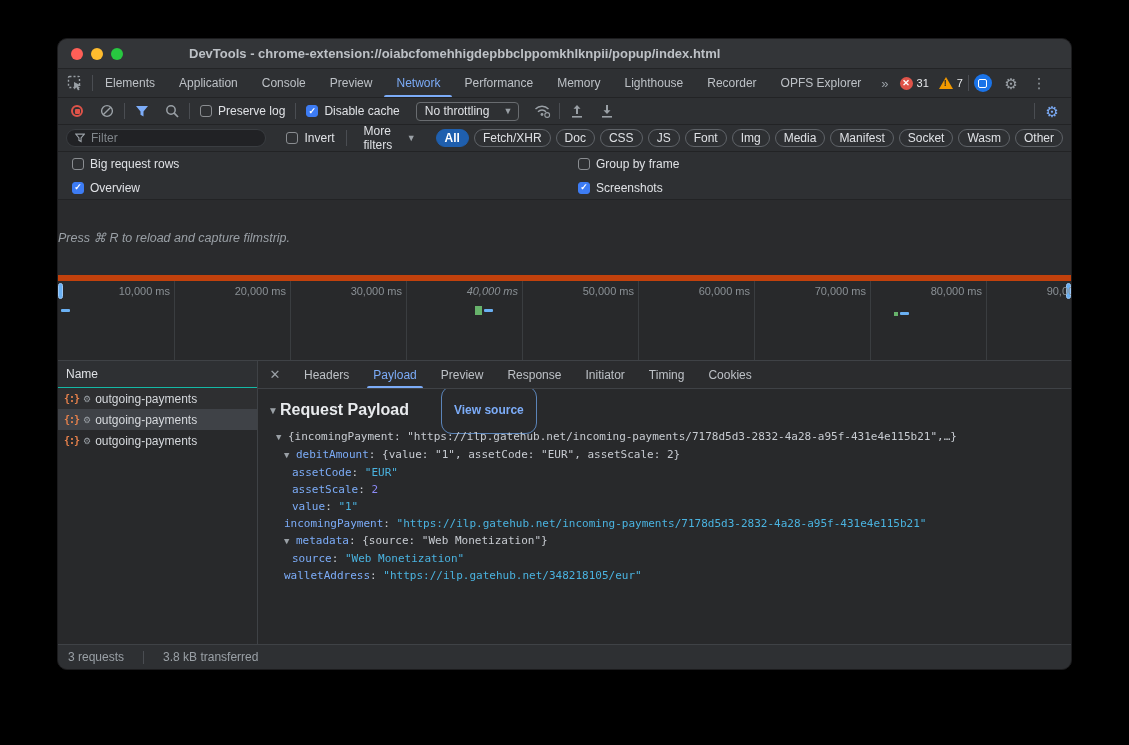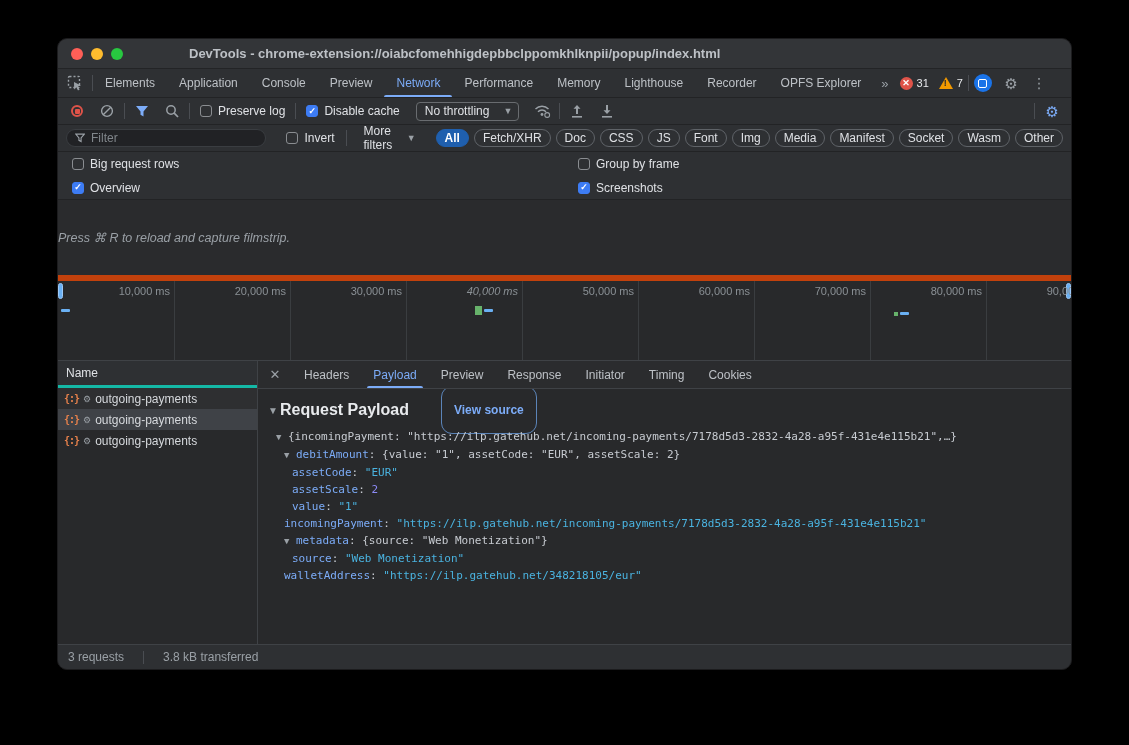--- a/index.html
+++ b/index.html
@@ -104,7 +104,7 @@
   .name-panel { width:200px; flex:none; display:flex; flex-direction:column;
     border-right:1px solid #3f4246; background:#28292b; }
   .name-header { height:27px; flex:none; display:flex; align-items:center; padding:0 8px;
-    border-bottom:3px solid #14b8a6; color:#dfe1e5; background:#2e3033;}
+    border-bottom:1px solid #14b8a6; color:#dfe1e5; background:#2e3033;}
   .req-row { height:21px; display:flex; align-items:center; gap:4px; padding:0 6px;
     color:#d5d8dc; white-space:nowrap; overflow:hidden; font-size:12px;}
   .req-row.stripe { background:#2e2f31; }

